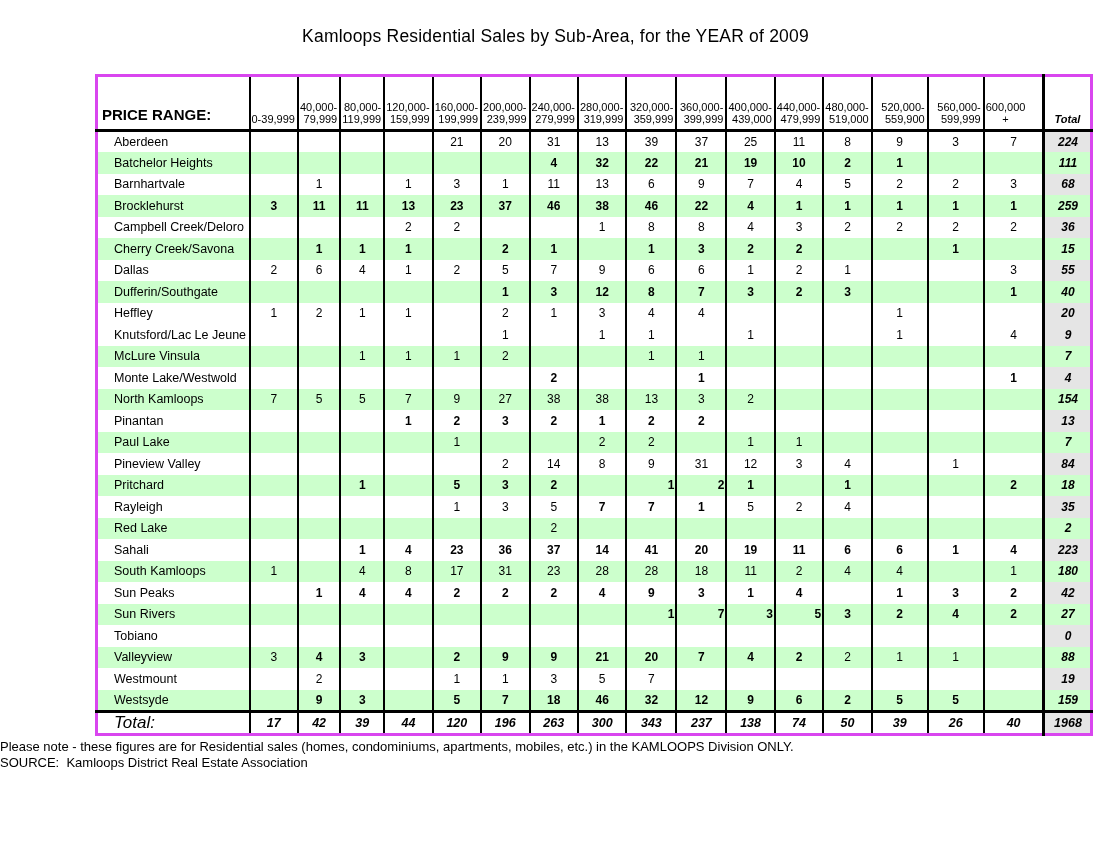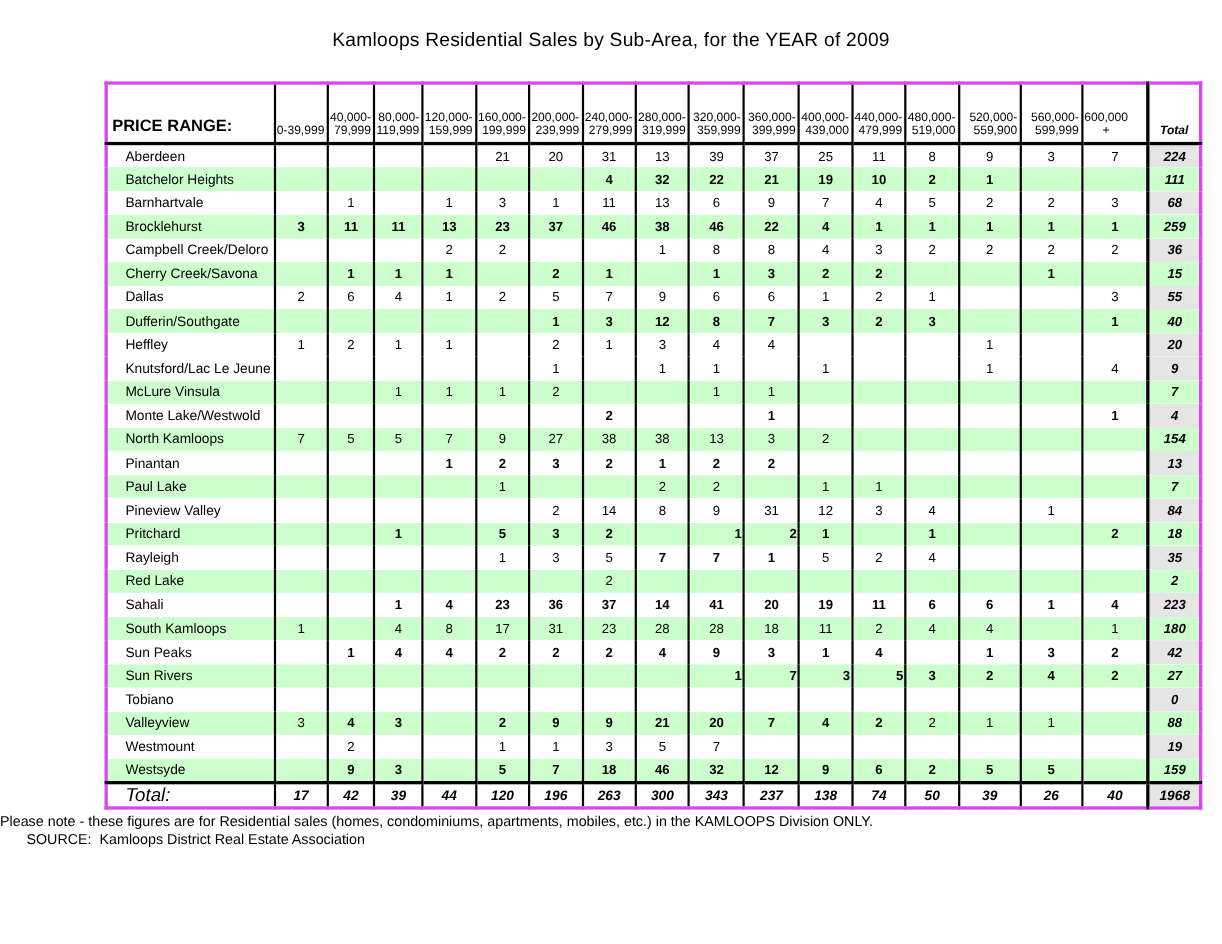--- a/index.html
+++ b/index.html
@@ -47,7 +47,7 @@
   }
   tr.totals td.label { font-size:17px; font-weight:normal; }
   .footnote { text-align:left; font-size:13px; margin-top:3px; white-space:pre-wrap; }
-  .footnote.src { margin-top:1px;margin-left:24px; }
+  .footnote.src { margin-top:1px; }
 </style>
 </head>
 <body>

